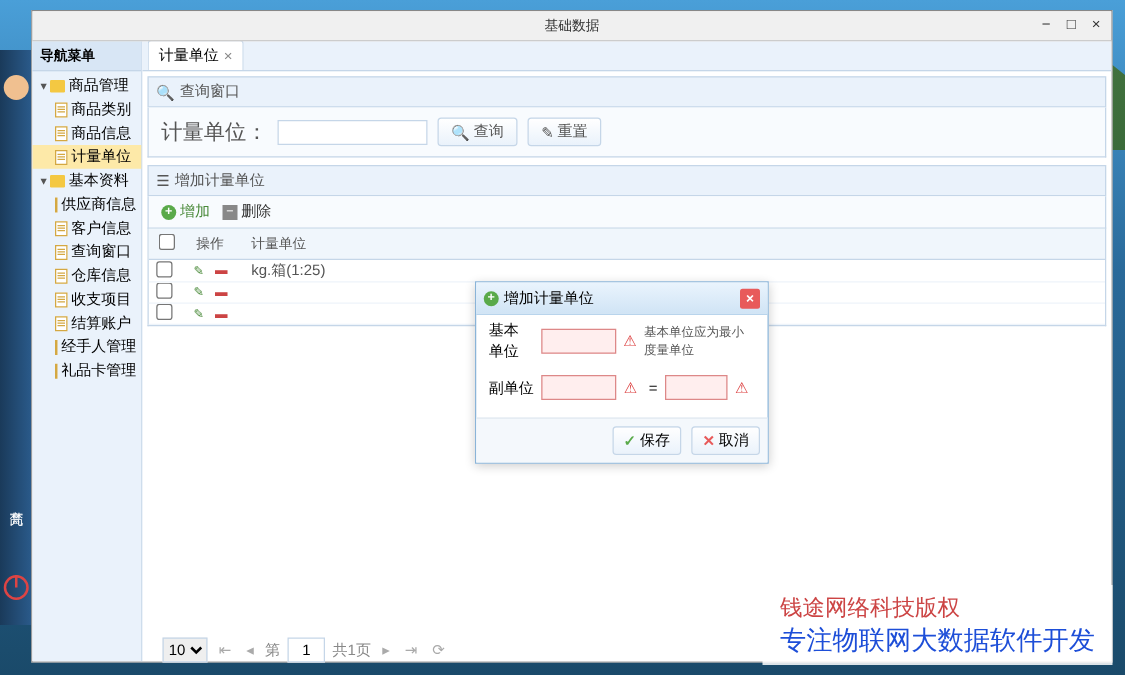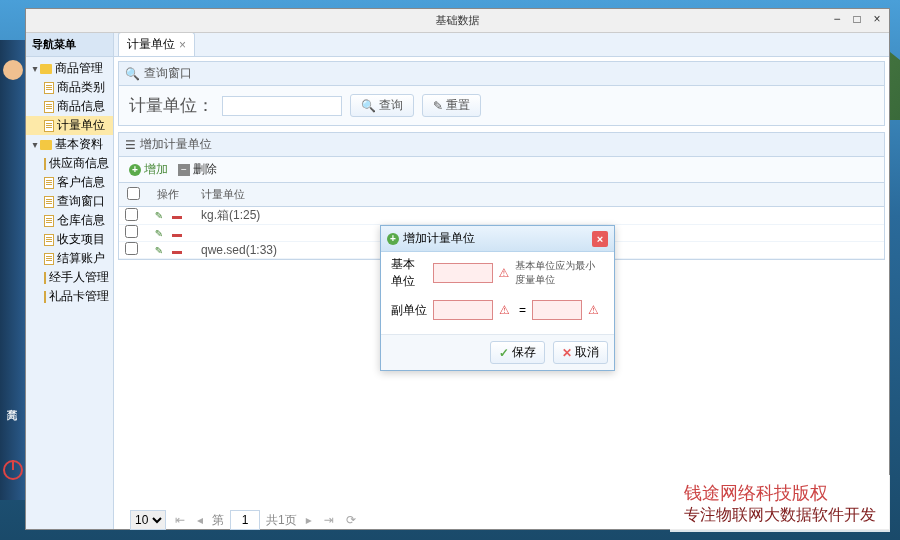--- a/index.html
+++ b/index.html
@@ -219,7 +219,6 @@
                   <span class="op-icon edit-ic">✎</span>
                   <span class="op-icon del-ic">▬</span>
                 </div>
-              <div class="col-unit">qwe.sed(1:33)</div>
             </div>
           </div>
         </div>

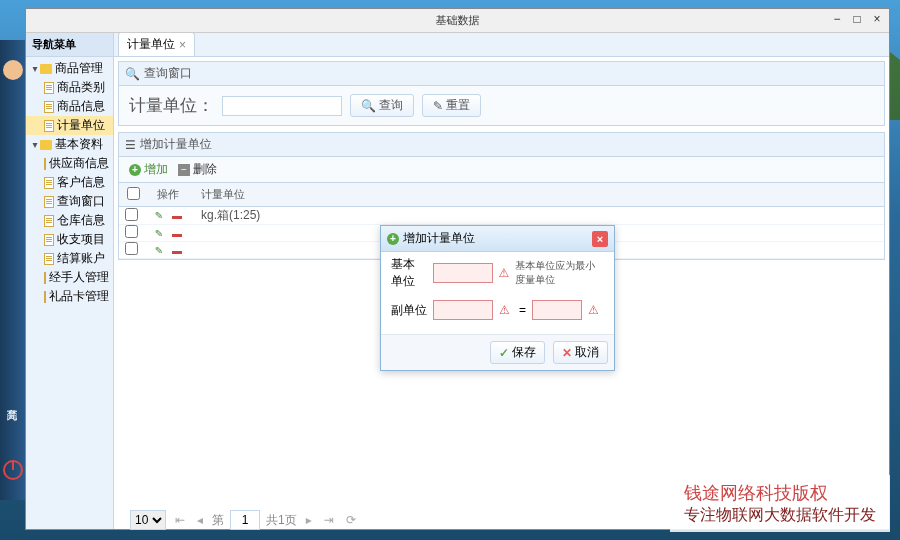--- a/index.html
+++ b/index.html
@@ -72,7 +72,7 @@
 .left-label { position: absolute; left: 4px; top: 400px; color: #fff; font-size: 11px; writing-mode: vertical-rl; }
 .watermark { position: absolute; bottom: 8px; right: 10px; background: rgba(255,255,255,0.85); padding: 6px 14px; text-align: left; }
 .watermark div:first-child { color: #c44; font-size: 18px; }
-.watermark div:last-child { color: #7f1d1d; font-size: 16px; }
+.watermark div:last-child { color: #1d4ed8; font-size: 21px; }
 </style>
 </head>
 <body>

